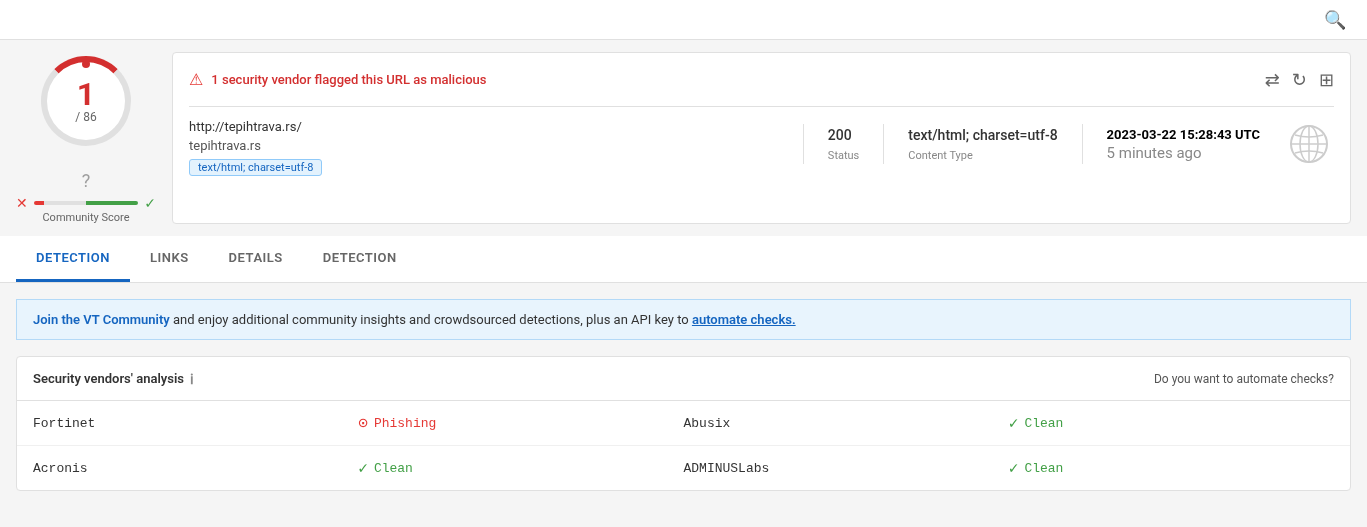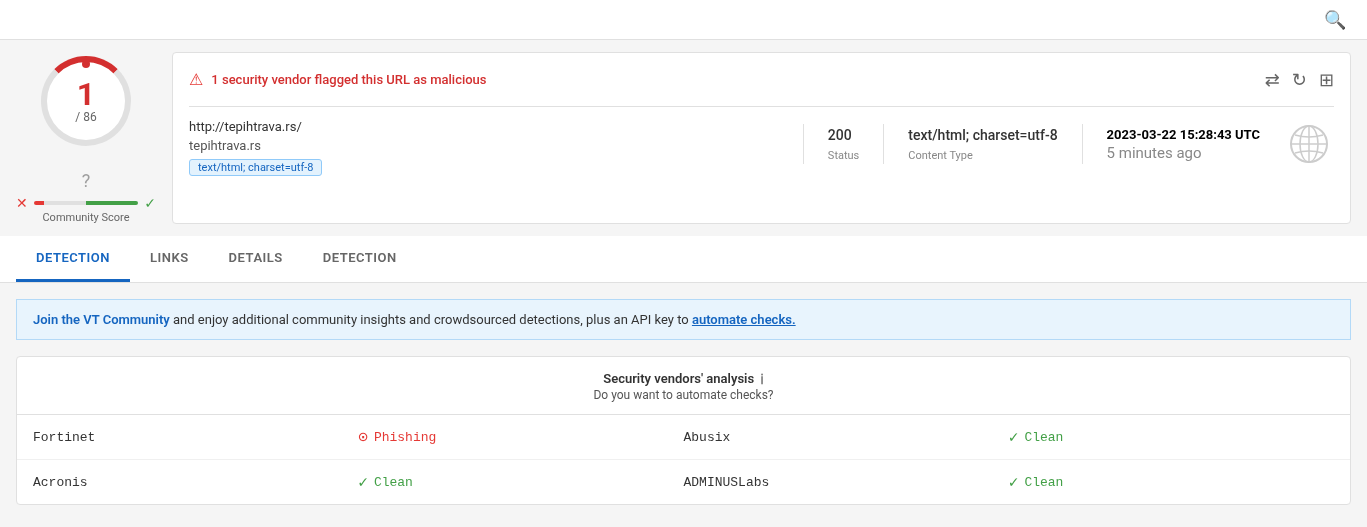--- a/index.html
+++ b/index.html
@@ -320,7 +320,6 @@
       align-items: center;
       padding: 12px 16px;
       border-bottom: 1px solid #e0e0e0;
-      flex-direction: column;
     }
 
     .analysis-title {

